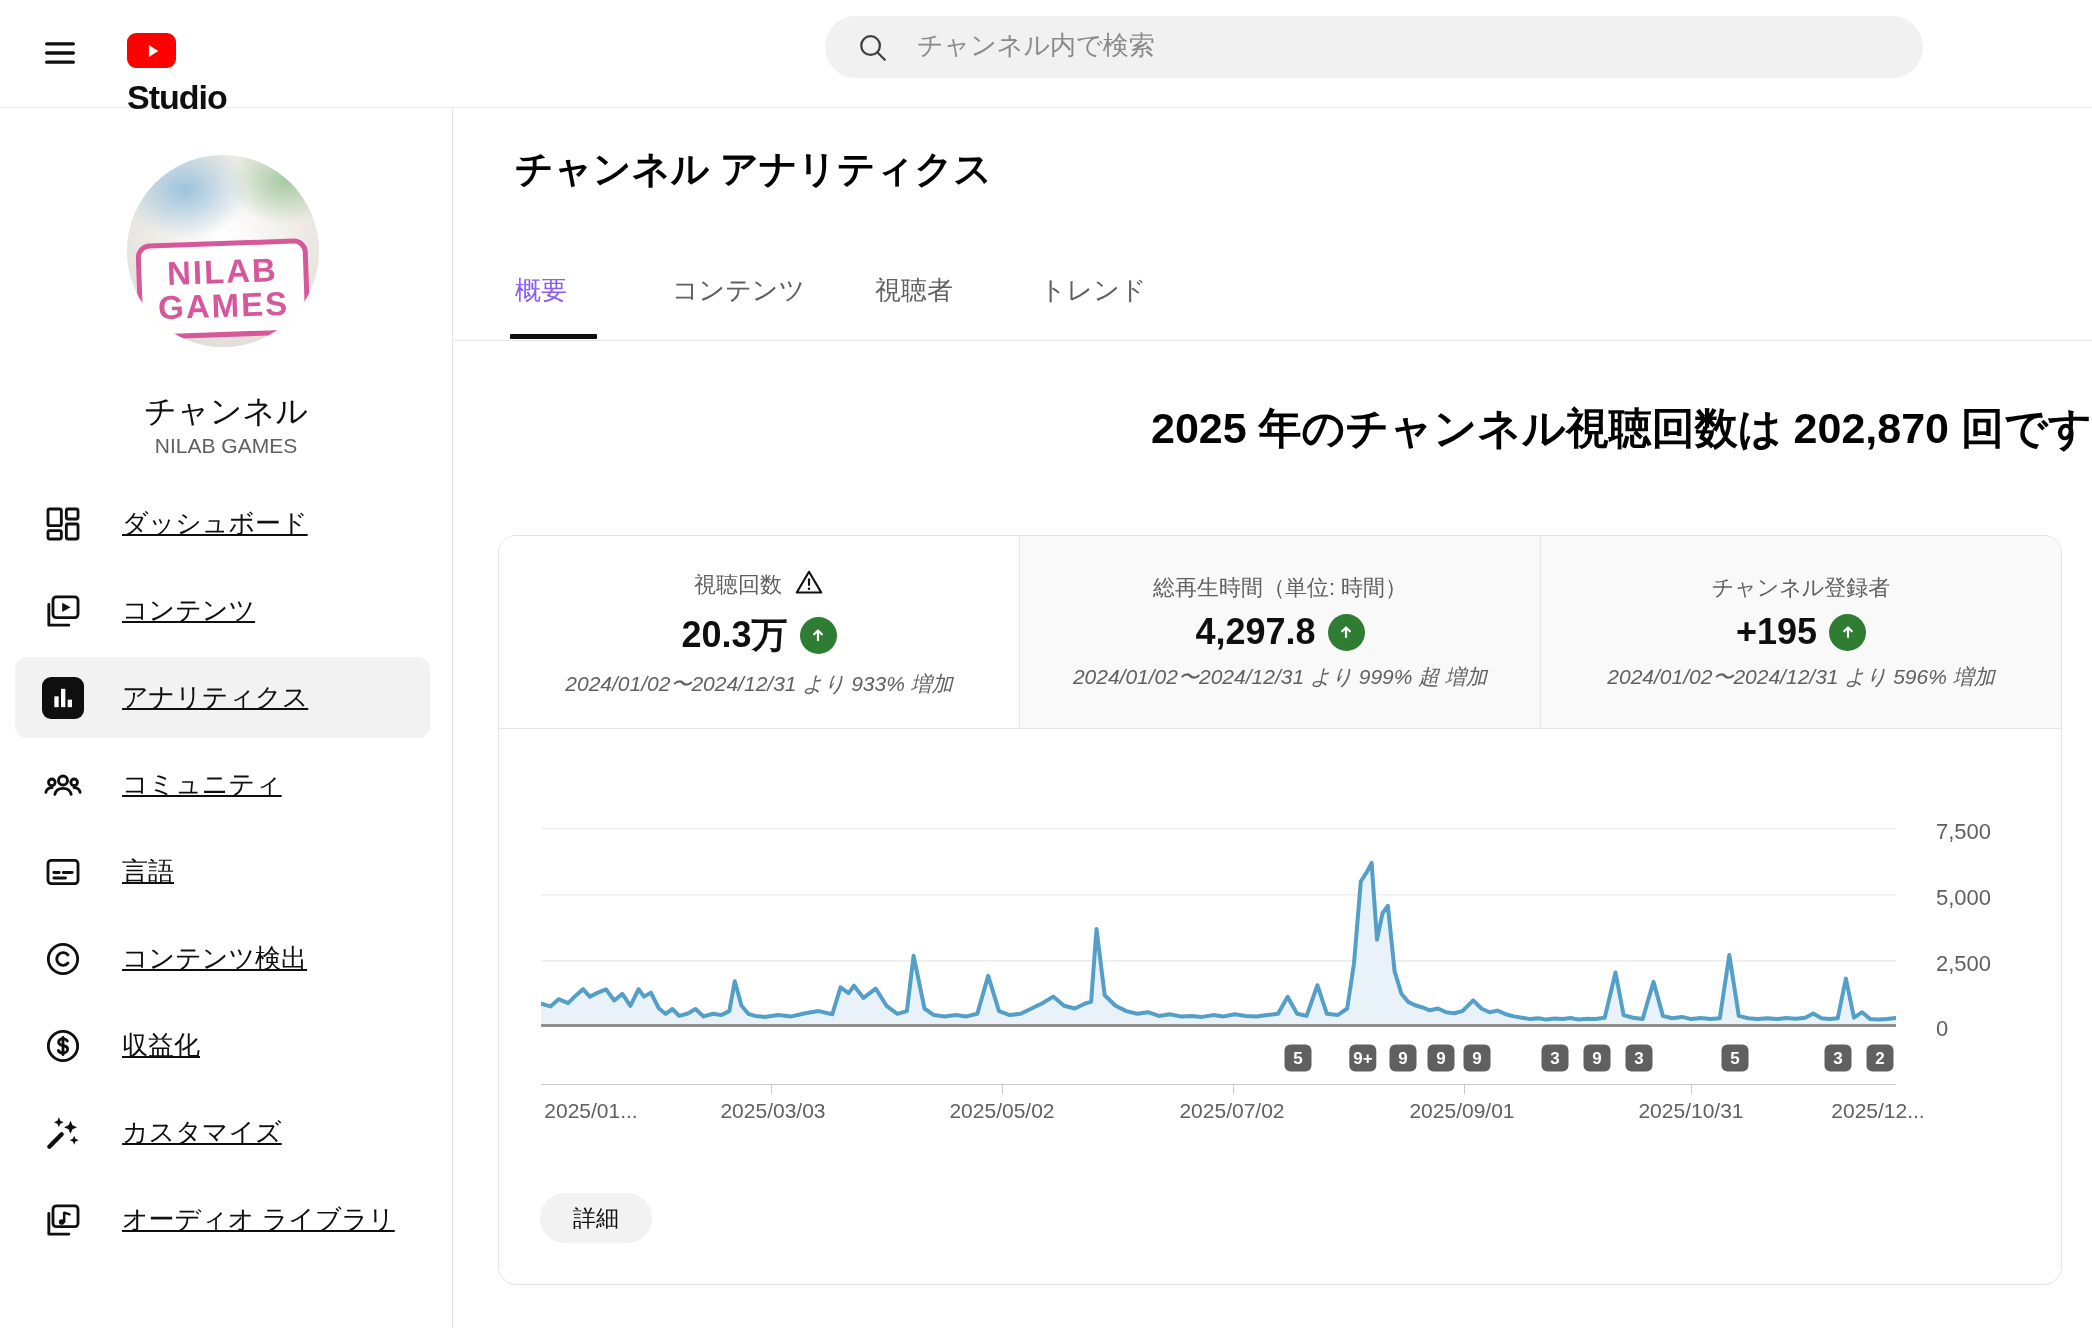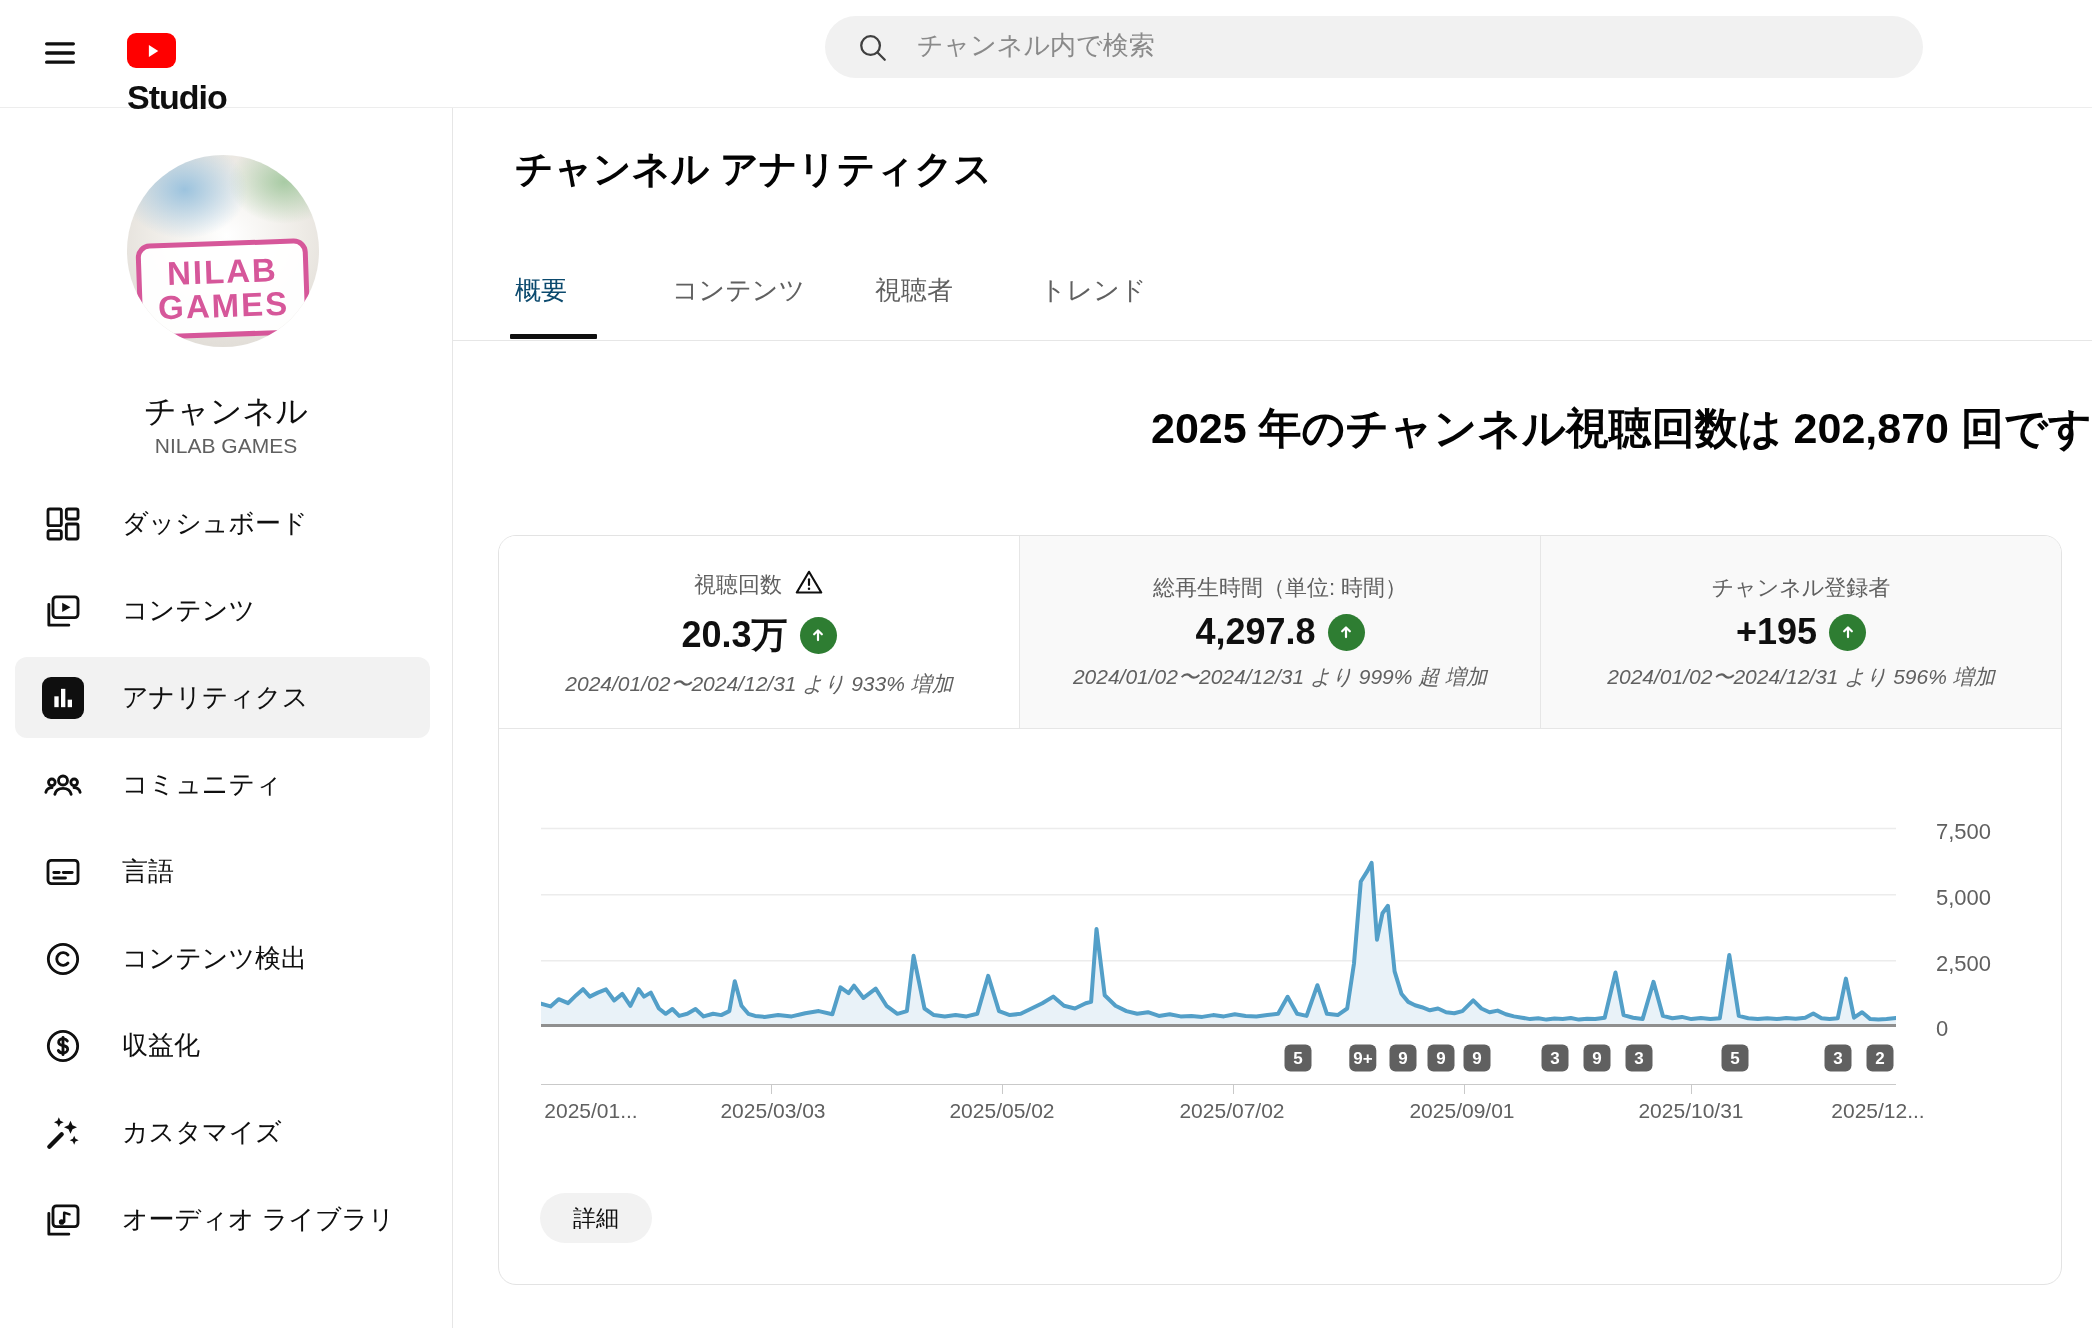--- a/index.html
+++ b/index.html
@@ -43,7 +43,7 @@
   .main-title{position:absolute;left:515px;top:144px;font-size:38px;font-weight:bold;color:#030303;}
   .tabs{position:absolute;left:452px;top:268px;width:1640px;height:72px;border-bottom:1px solid #e6e6e6;}
   .tab{position:absolute;top:5px;font-size:26px;color:#606060;cursor:pointer;}
-  .tab.active{color:#0c4a6e;font-weight:500;}
+  .tab.active{color:#8b5cf6;font-weight:500;}
   .tab-underline{position:absolute;left:58px;top:66px;width:87px;height:5px;background:#0f0f0f;border-radius:1px;}
   .headline{position:absolute;left:452px;top:400px;width:1640px;text-align:right;font-size:43px;font-weight:bold;color:#030303;}
   

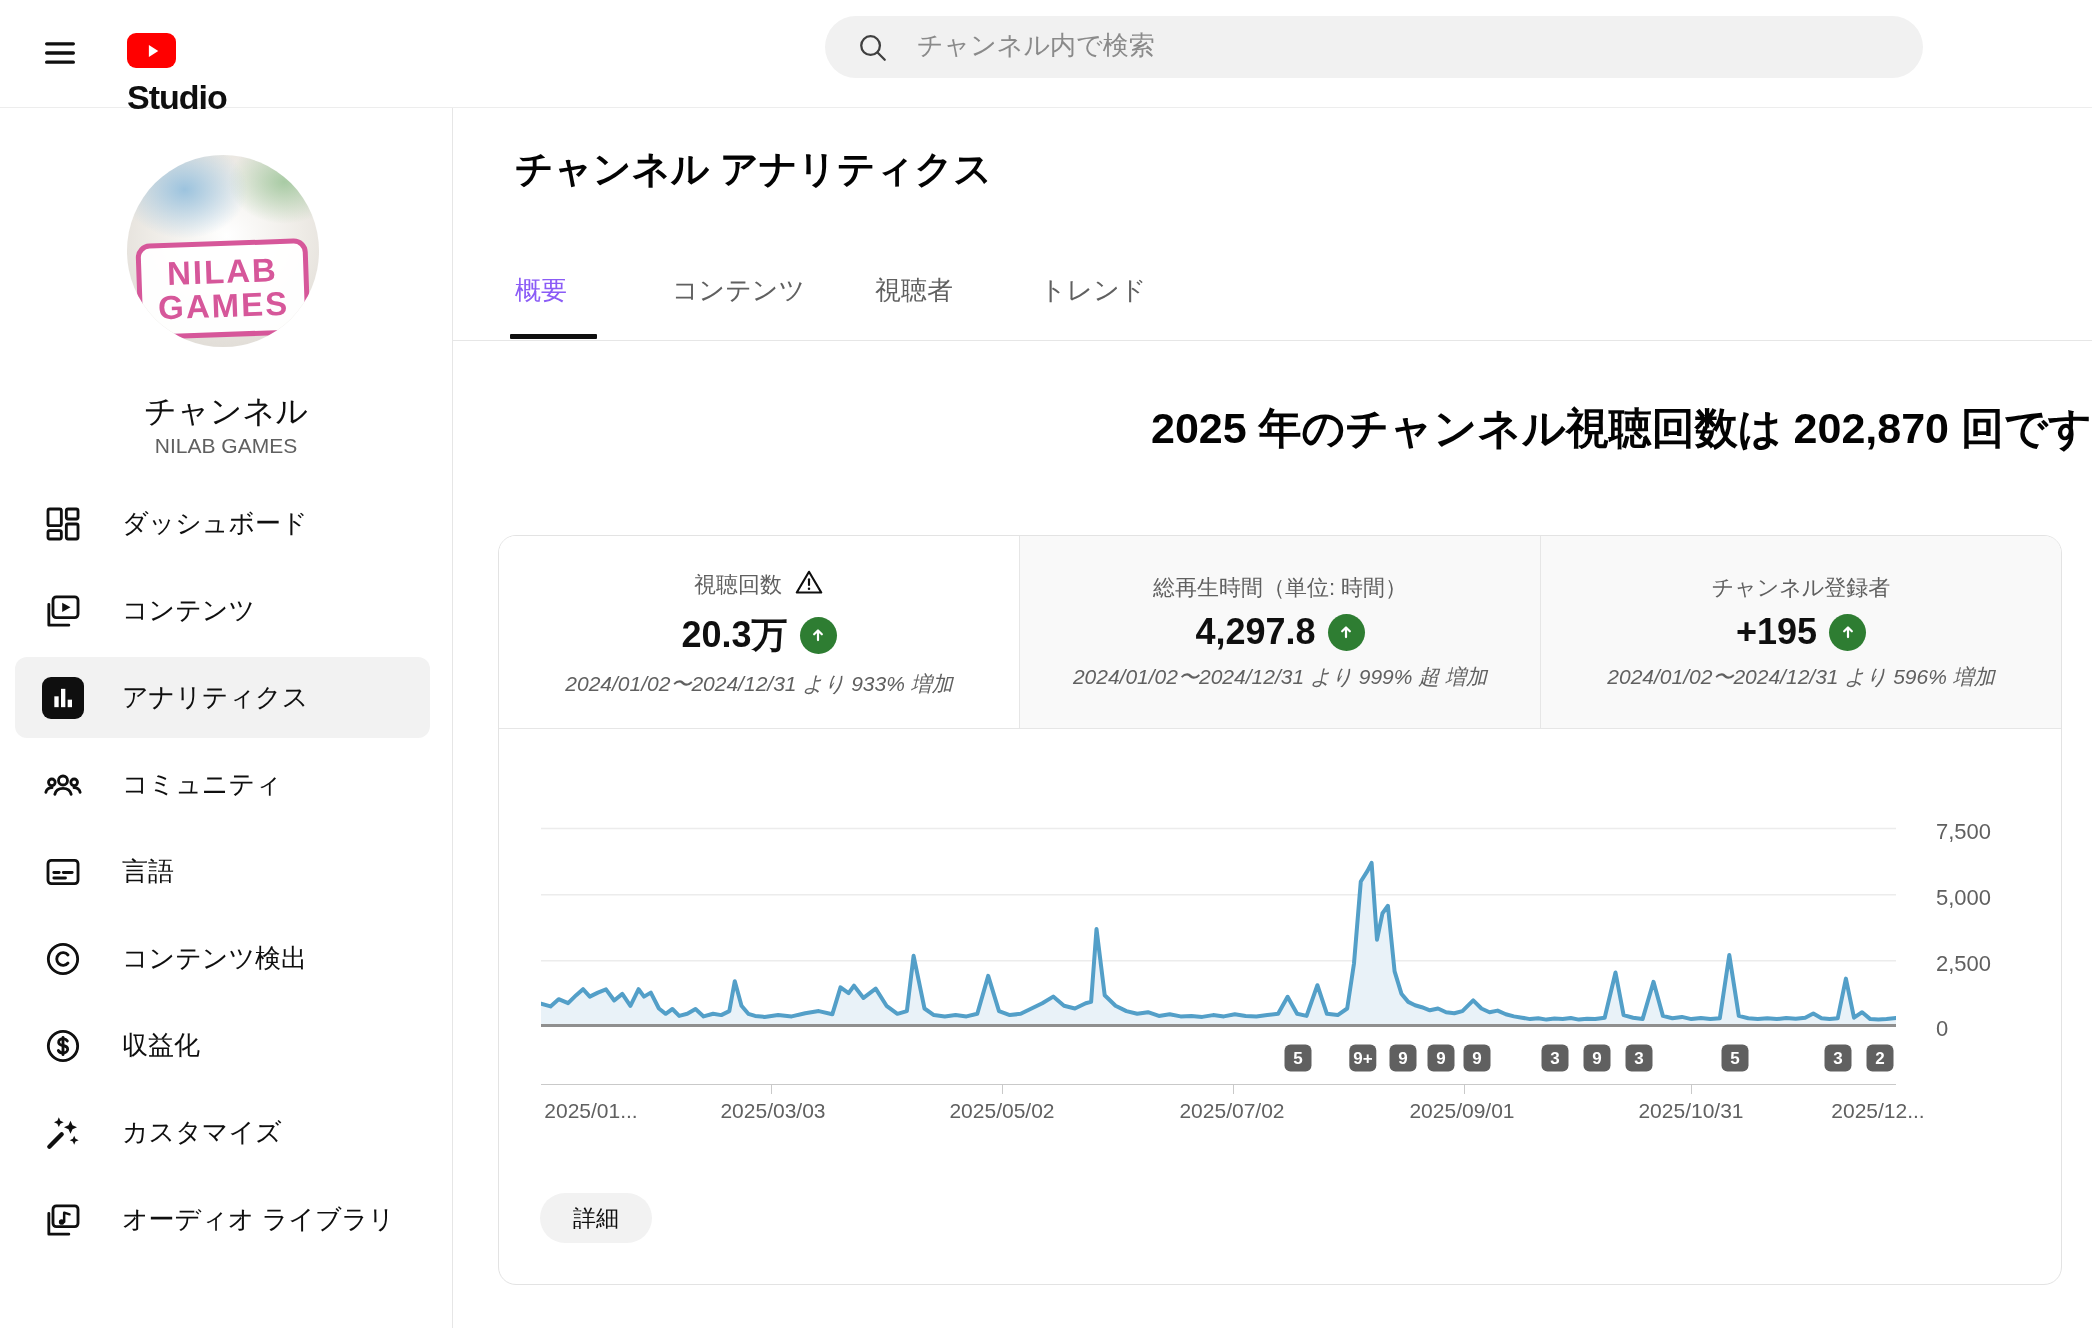--- a/index.html
+++ b/index.html
@@ -38,7 +38,7 @@
   .menu-item.active .hl{background:#f2f2f2;}
   .menu-icon{position:relative;margin-left:42px;width:42px;height:42px;flex:0 0 auto;display:flex;align-items:center;justify-content:center;}
   .menu-item.active .menu-icon{background:#0f0f0f;border-radius:9px;}
-  .menu-label{position:relative;margin-left:38px;font-size:26px;color:#0f0f0f;}
+  .menu-label{position:relative;margin-left:38px;font-size:26px;color:#0f0f0f;text-decoration:underline;}
   
   .main-title{position:absolute;left:515px;top:144px;font-size:38px;font-weight:bold;color:#030303;}
   .tabs{position:absolute;left:452px;top:268px;width:1640px;height:72px;border-bottom:1px solid #e6e6e6;}

